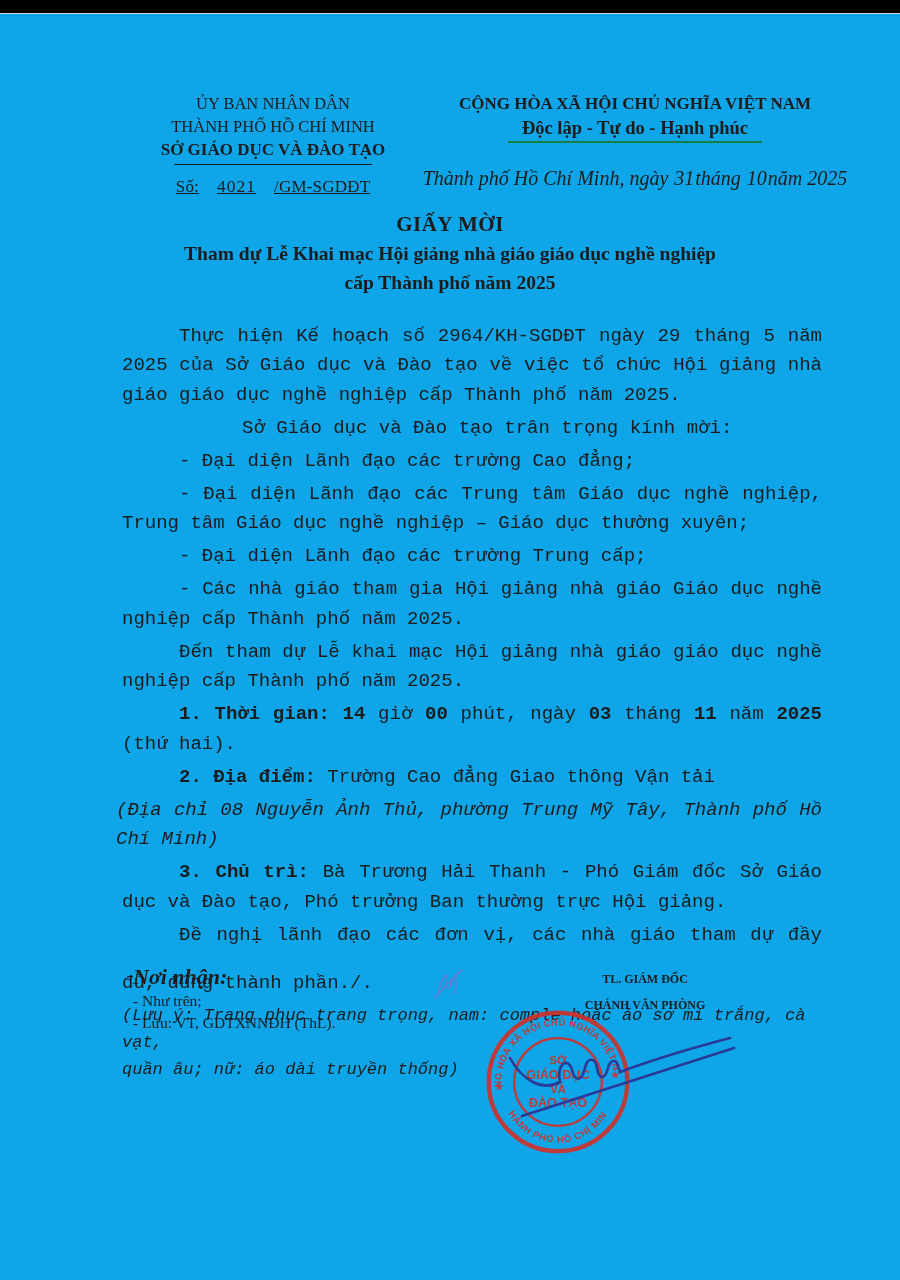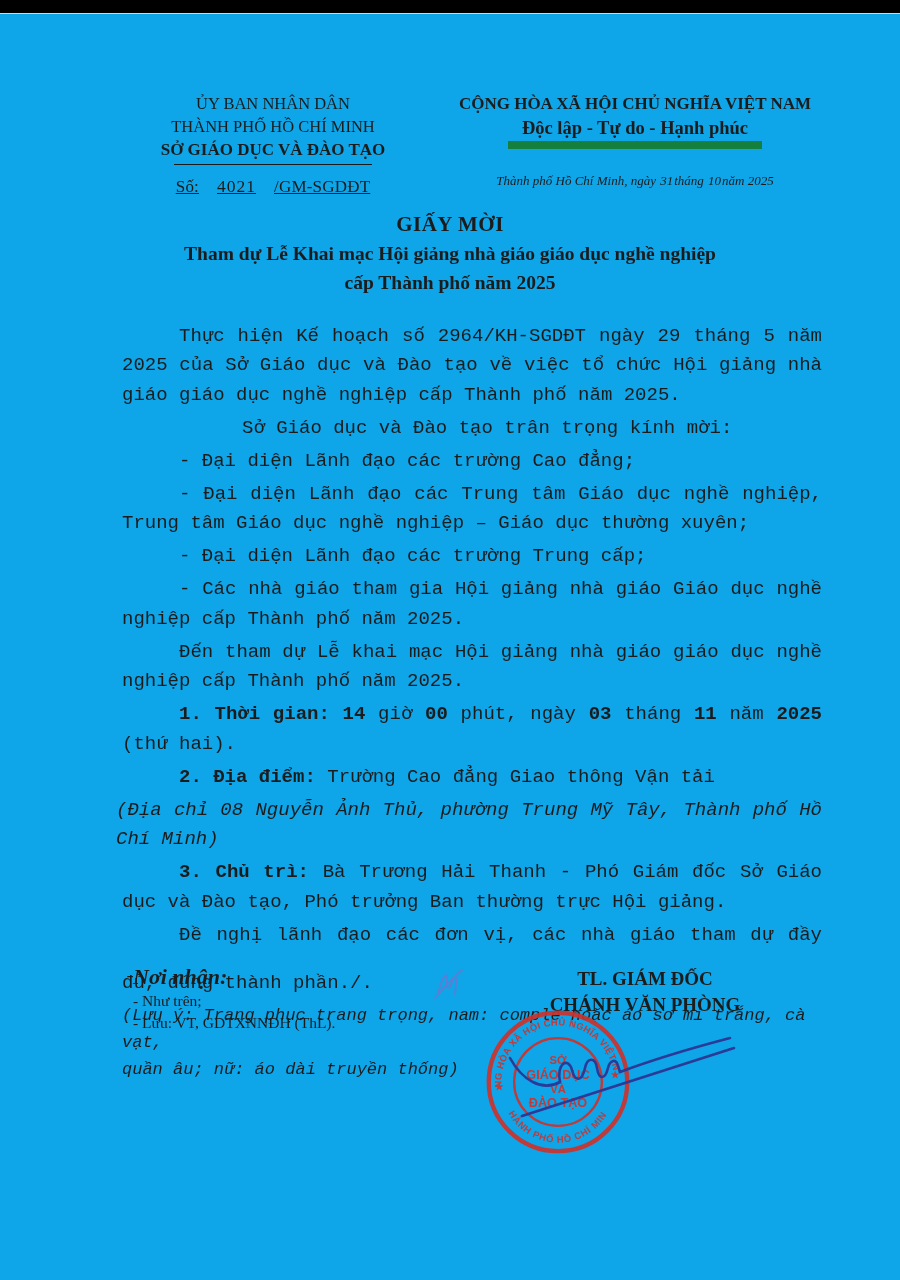--- a/index.html
+++ b/index.html
@@ -41,7 +41,7 @@
   .hdr-right .nation { font-weight: bold; font-size: 17px; line-height: 24px; }
   .hdr-right .motto {
     display: inline-block; font-weight: bold; font-size: 18.5px;
-    padding-bottom: 2px; border-bottom: 8px solid #15803d;
+    padding-bottom: 2px; border-bottom: 2px solid #15803d;
     margin-top: 2px; padding-left: 14px; padding-right: 14px;
   }
   .hdr-right .dateline {

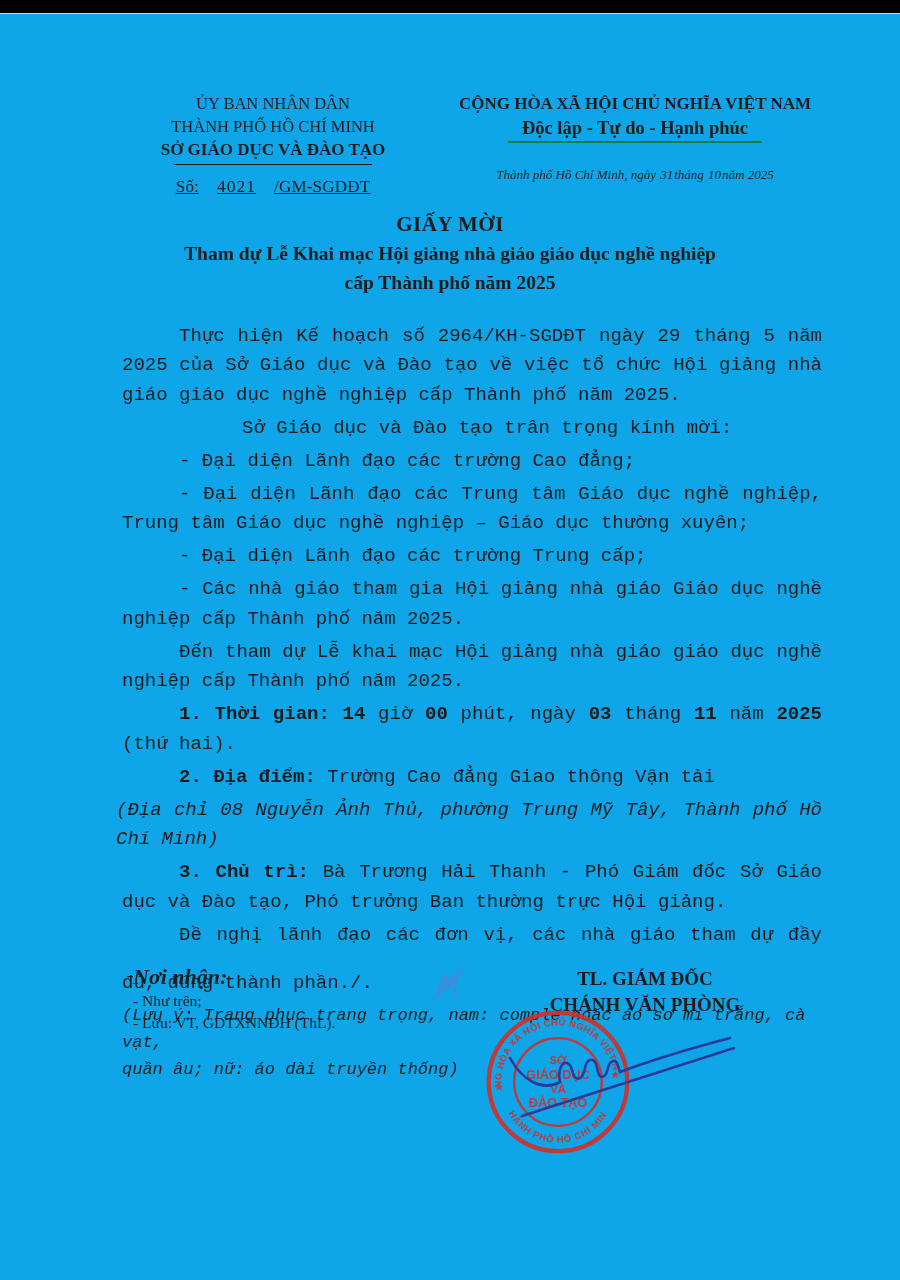--- a/index.html
+++ b/index.html
@@ -45,7 +45,7 @@
     margin-top: 2px; padding-left: 14px; padding-right: 14px;
   }
   .hdr-right .dateline {
-    margin-top: 24px; font-style: italic; font-size: 13px;
+    margin-top: 24px; font-style: italic; font-size: 20px;
   }
   .dateline .fill { padding: 0 1px; }
 

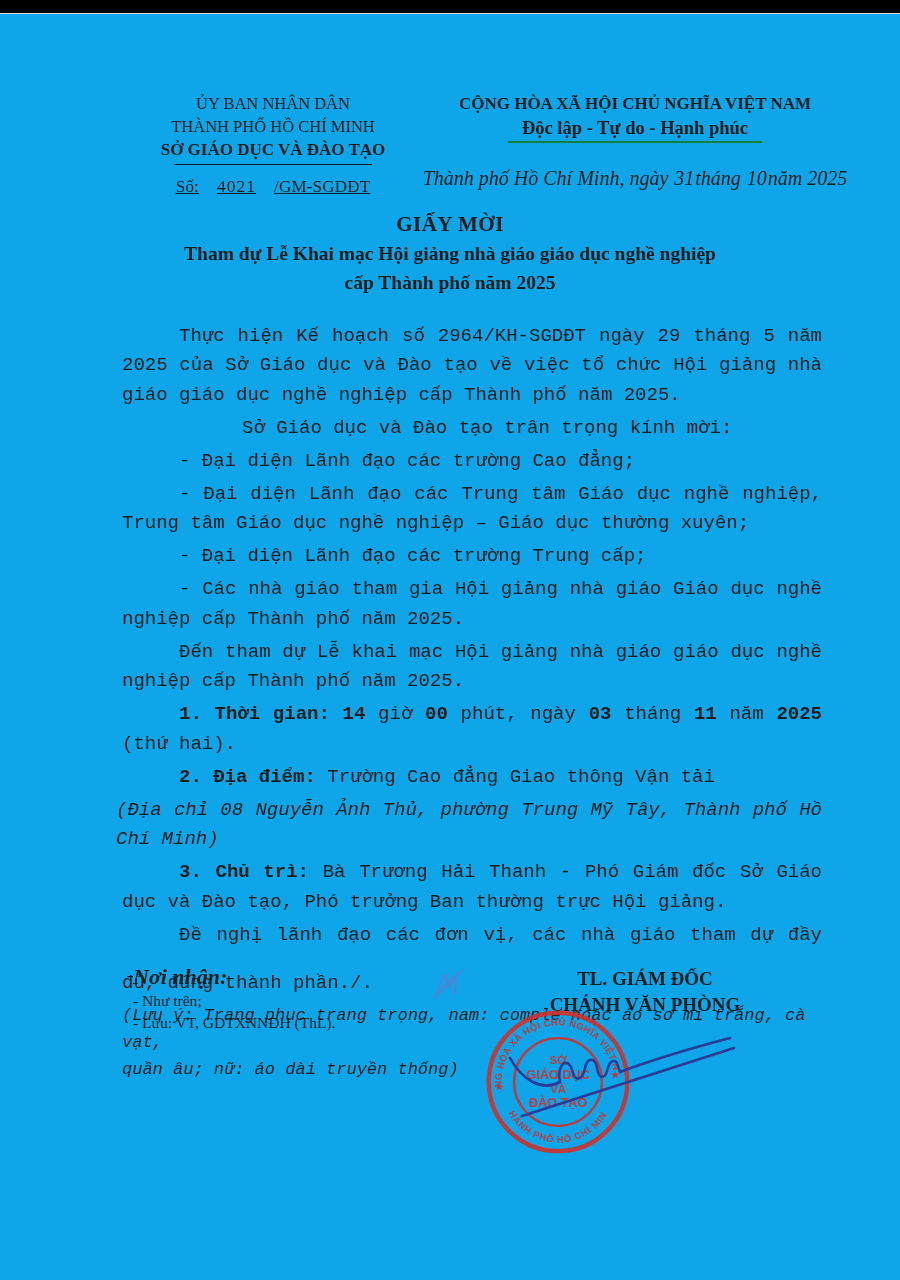--- a/index.html
+++ b/index.html
@@ -81,7 +81,7 @@
   .recipients .label { font-weight: bold; font-style: italic; font-size: 22px; margin-bottom: 2px; }
   .signer {
     position: absolute; top: 966px; left: 465px; width: 360px;
-    text-align: center; font-weight: bold; font-size: 19px; line-height: 26px;
+    text-align: center; font-weight: bold; font-size: 12px; line-height: 26px;
   }
   .signer-name {
     position: absolute; top: 1112px; left: 465px; width: 360px;

